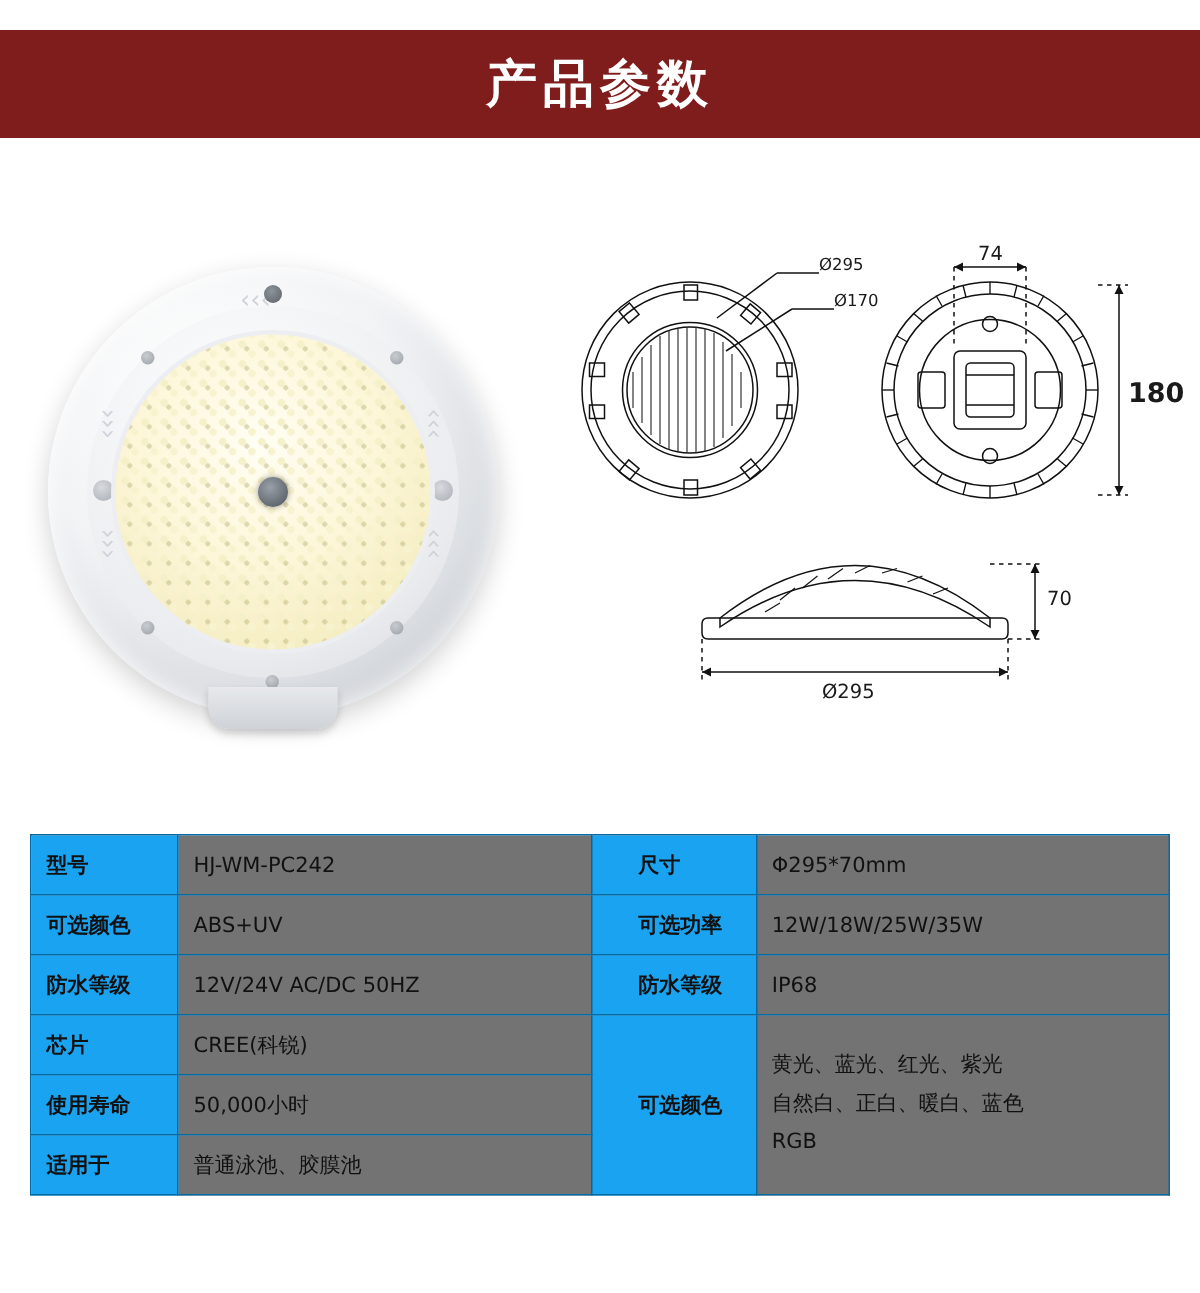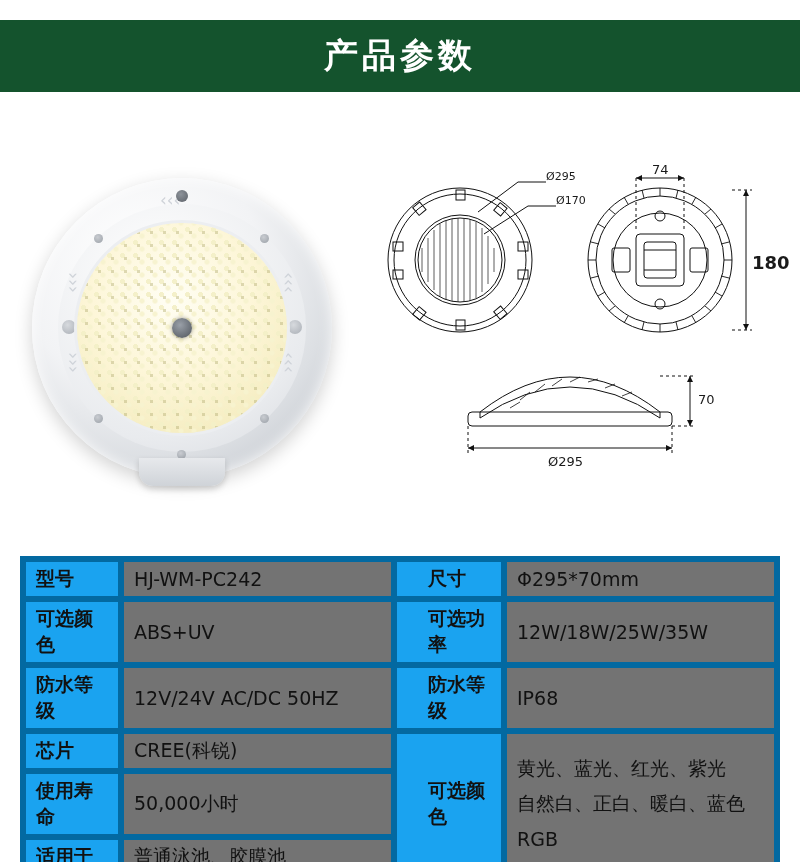--- a/index.html
+++ b/index.html
@@ -21,7 +21,7 @@
     position: absolute;
     left: 0; top: 20px;
     width: 800px; height: 72px;
-    background: #14532d;
+    background: #7f1d1d;
     display: flex;
     align-items: center;
     justify-content: center;

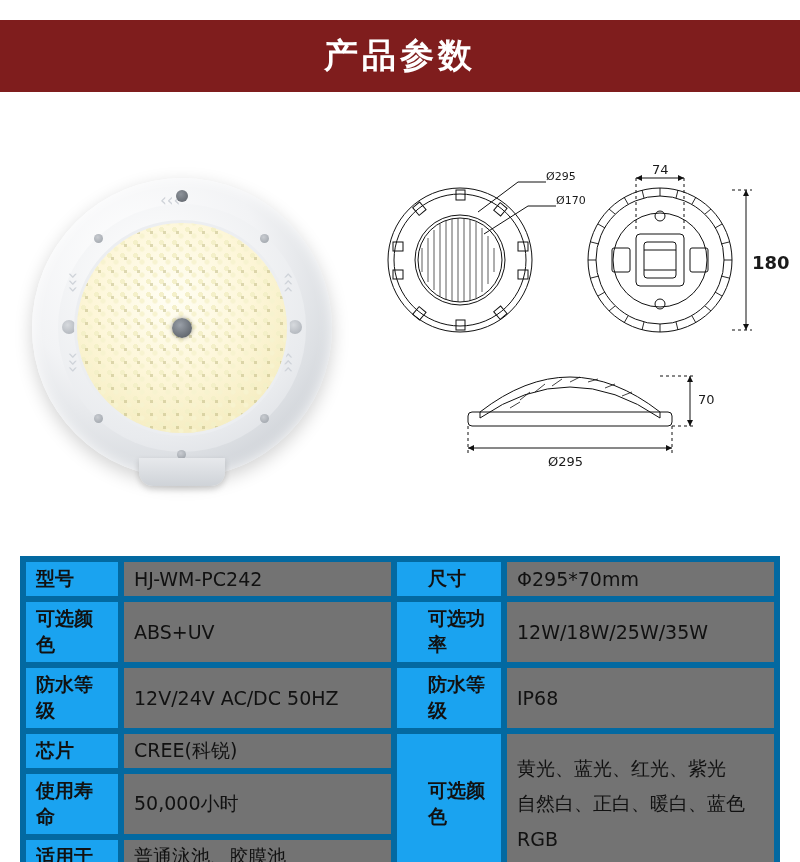--- a/index.html
+++ b/index.html
@@ -160,10 +160,10 @@
     table-layout: fixed;
   }
   .spec-table td {
-    border: 6px solid #0369a1;
+    border: 1px solid #0369a1;
     height: 40px;
     padding: 4px 10px;
-    font-size: 19px;
+    font-size: 14px;
     color: #111;
     vertical-align: middle;
     font-family: "DejaVu Sans", "Liberation Sans", sans-serif;

